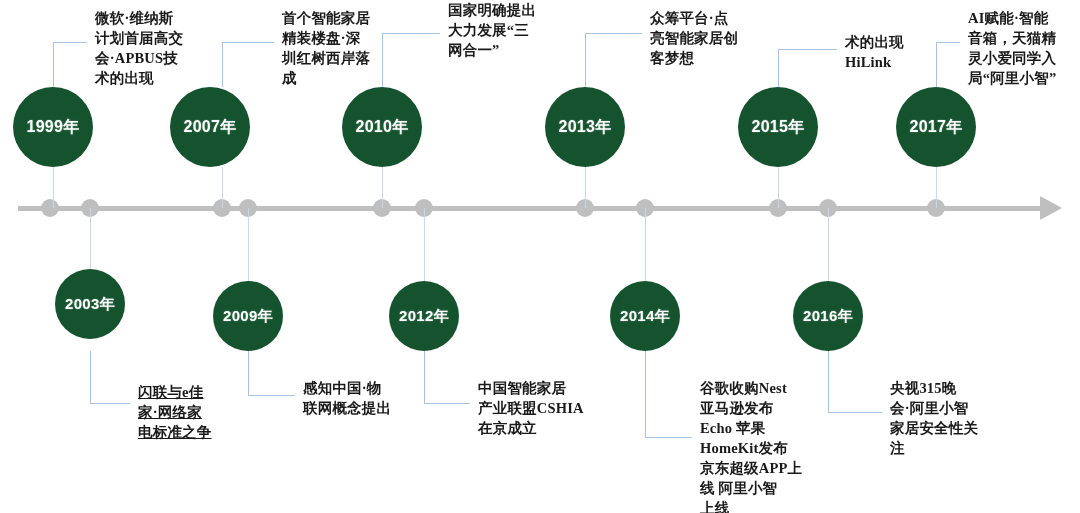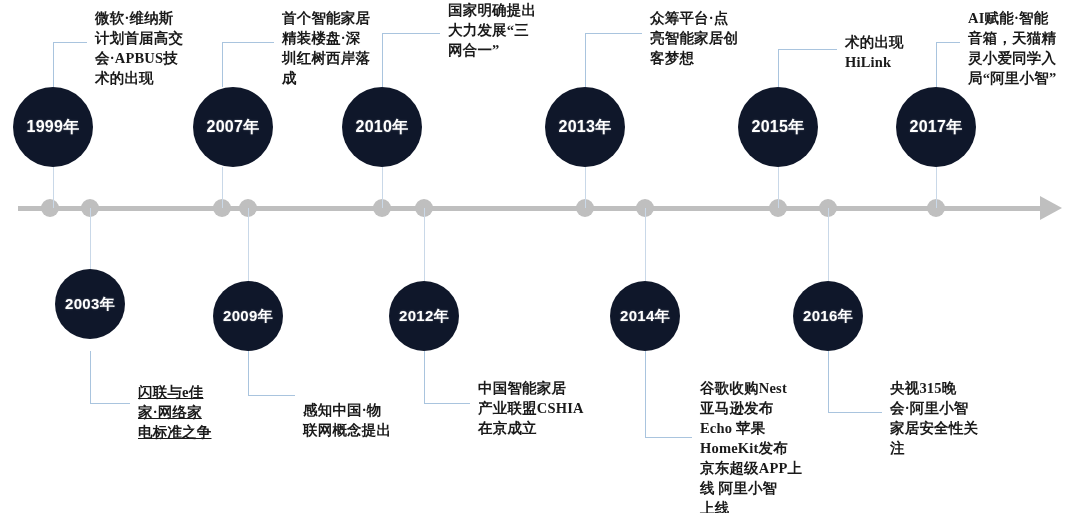--- a/index.html
+++ b/index.html
@@ -52,7 +52,7 @@
   .node {
     position: absolute;
     border-radius: 50%;
-    background: #0f172a;
+    background: #14532d;
     color: #ffffff;
     display: flex;
     align-items: center;

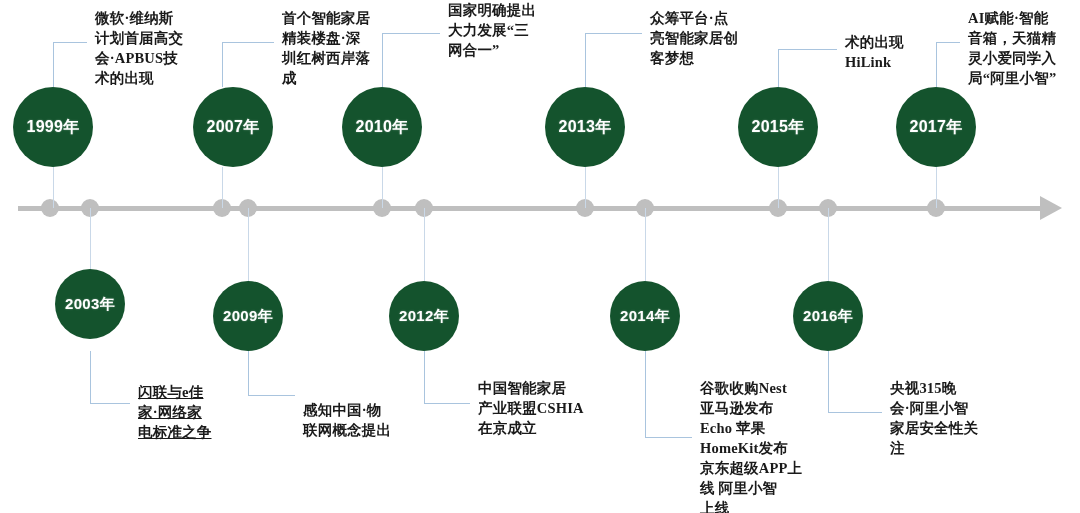--- a/index.html
+++ b/index.html
@@ -141,7 +141,7 @@
       <div class="conn-v" style="left: 90px; top: 351px; height: 52px;"></div>
       <div class="conn-h" style="left: 90px; top: 403px; width: 40px;"></div>
       <div class="stem" style="left: 222px; top: 167px; height: 41px;"></div>
-      <div class="node top" style="left: 193px; top: 87px; text-align: center;">2007年</div>
+      <div class="node top" style="left: 170px; top: 87px; text-align: center;">2007年</div>
       <div class="caption" style="left: 282px; top: 8px;">首个智能家居
 精装楼盘·深
 圳红树西岸落

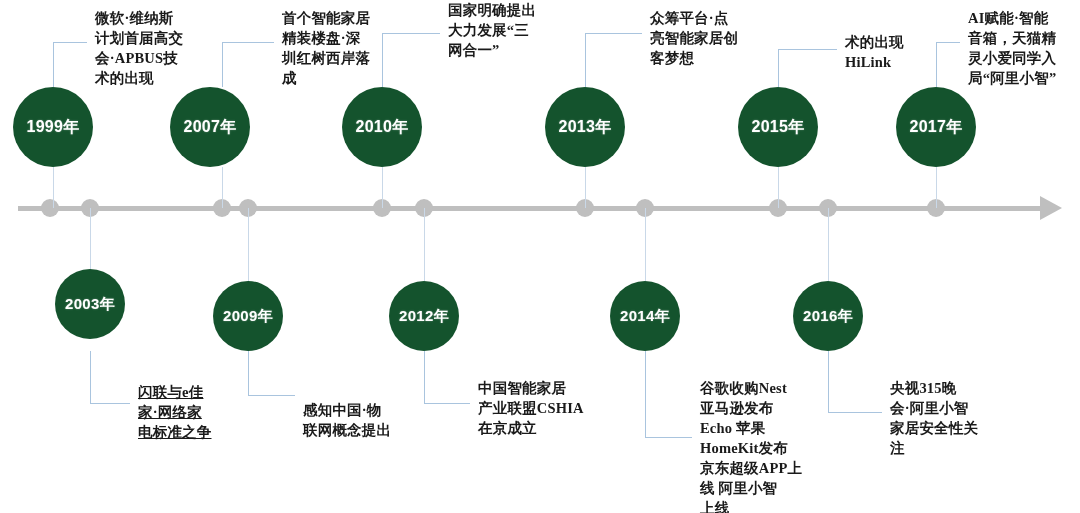--- a/index.html
+++ b/index.html
@@ -150,7 +150,7 @@
       <div class="conn-h" style="left: 222px; top: 42px; width: 52px;"></div>
       <div class="stem" style="left: 248px; top: 208px; height: 73px;"></div>
       <div class="node bottom" style="left: 213px; top: 281px;">2009年</div>
-      <div class="caption" style="left: 303px; top: 400px;">感知中国·物
+      <div class="caption" style="left: 303px; top: 378px;">感知中国·物
 联网概念提出</div>
       <div class="conn-v" style="left: 248px; top: 351px; height: 44px;"></div>
       <div class="conn-h" style="left: 248px; top: 395px; width: 47px;"></div>

